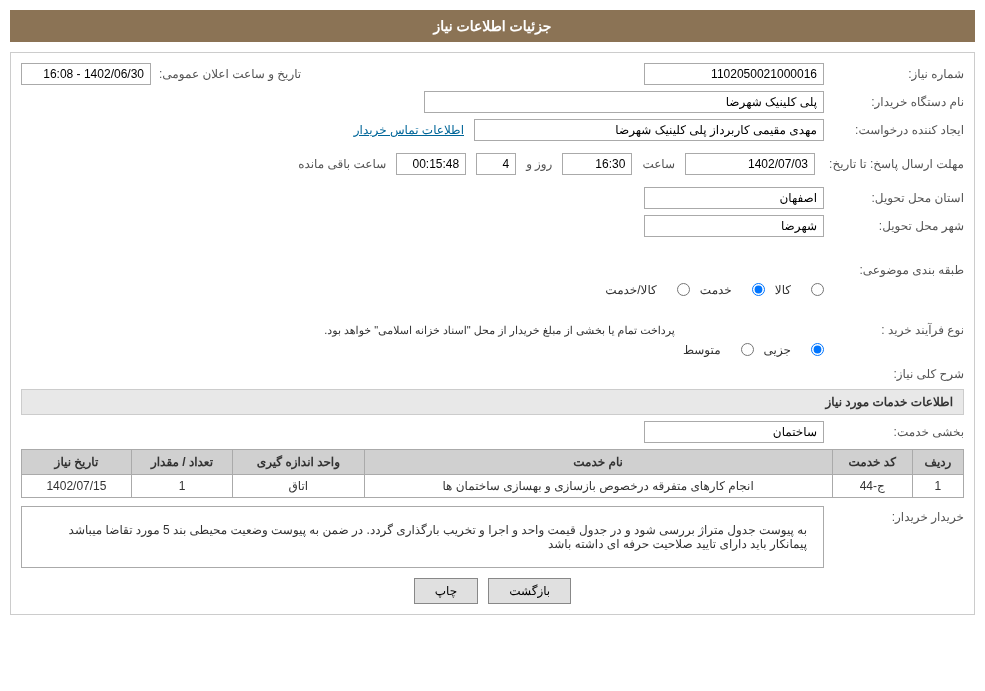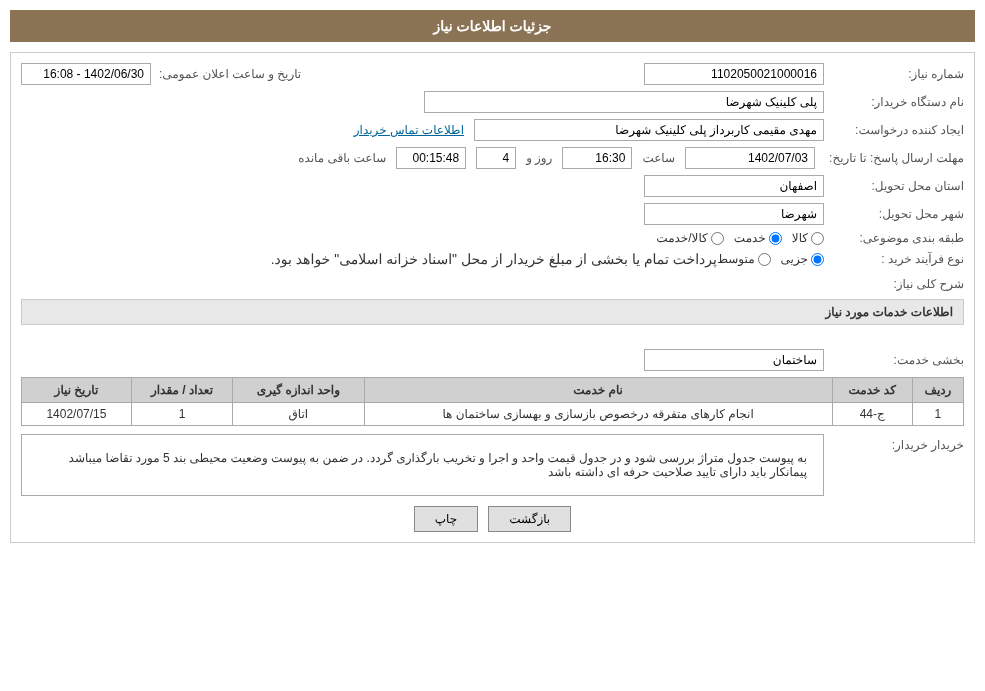--- a/index.html
+++ b/index.html
@@ -198,7 +198,7 @@
       <span class="inline-label" style="margin: 0 4px; font-family: Liberation Serif, serif;">روز و</span>
       <input class="input-field" style="width: 40px;" type="text" value="4" readonly="">
       <input class="input-field" style="width: 70px; margin-right: 4px;" type="text" value="00:15:48" readonly="">
-      <span class="inline-label" style="margin: 4px 4px;">ساعت باقی مانده</span>
+      <span class="inline-label" style="margin: 10px 4px;">ساعت باقی مانده</span>
     </div>
 
     <div class="form-row">

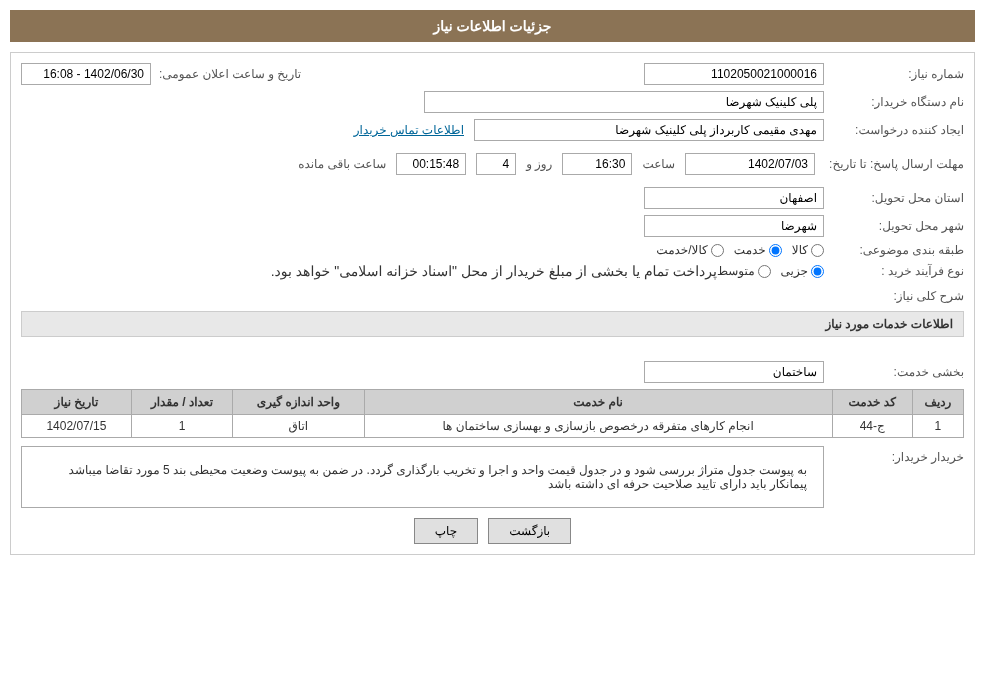--- a/index.html
+++ b/index.html
@@ -113,8 +113,9 @@
     }
     .radio-item {
       display: flex;
-      align-items: flex-end;
-      gap: 3px;
+      align-items: flex-start;
+      gap: 20px;
+      margin-top: 40px;
     }
     .inline-label {
       color: #555;

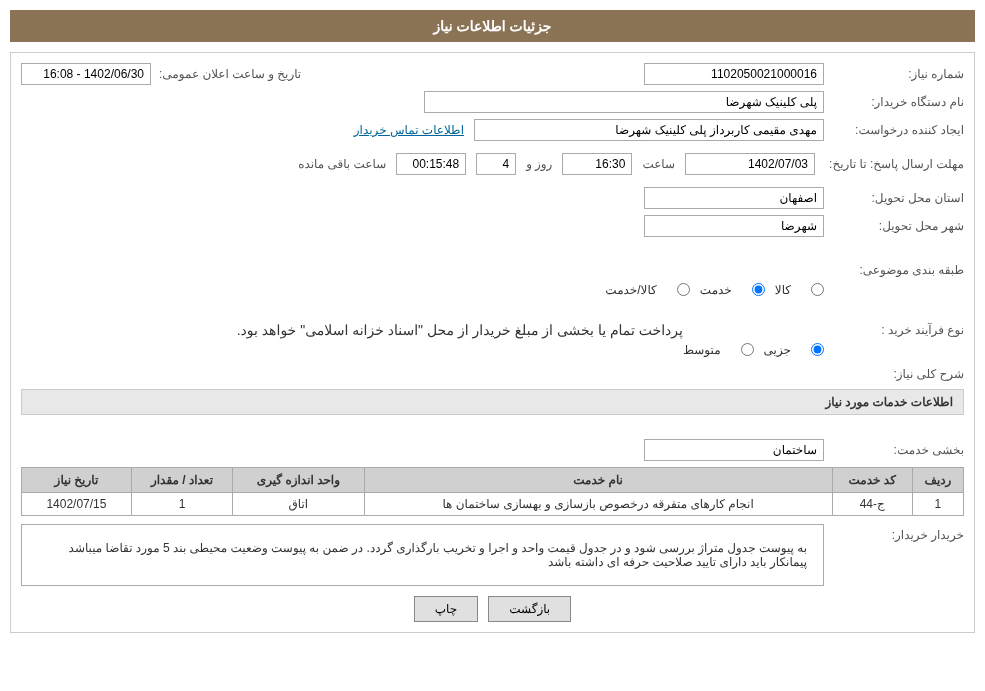--- a/index.html
+++ b/index.html
@@ -136,8 +136,8 @@
     }
     .proc-note {
       color: #333;
-      font-size: 14px;
-      margin-right: 0;
+      font-size: 11px;
+      margin-right: 8px;
     }
     .need-desc-box {
       border: 1px solid #aaa;

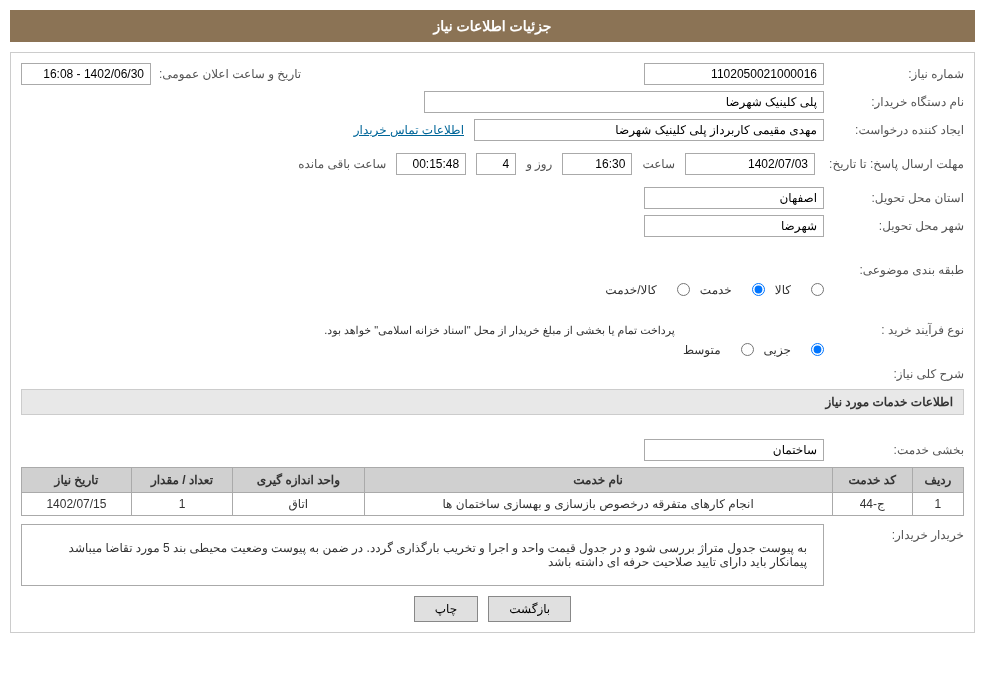--- a/index.html
+++ b/index.html
@@ -59,7 +59,7 @@
       border: 1px solid #ccc;
       padding: 5px 10px;
       font-weight: bold;
-      margin: 8px 0 24px 0;
+      margin: 8px 0 6px 0;
       color: #333;
     }
     

